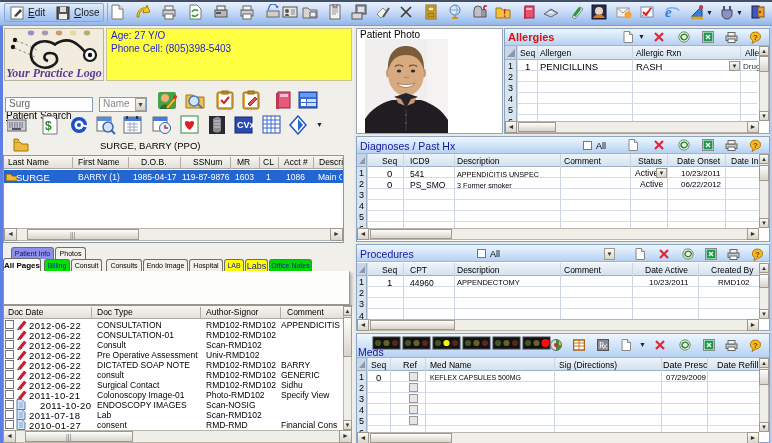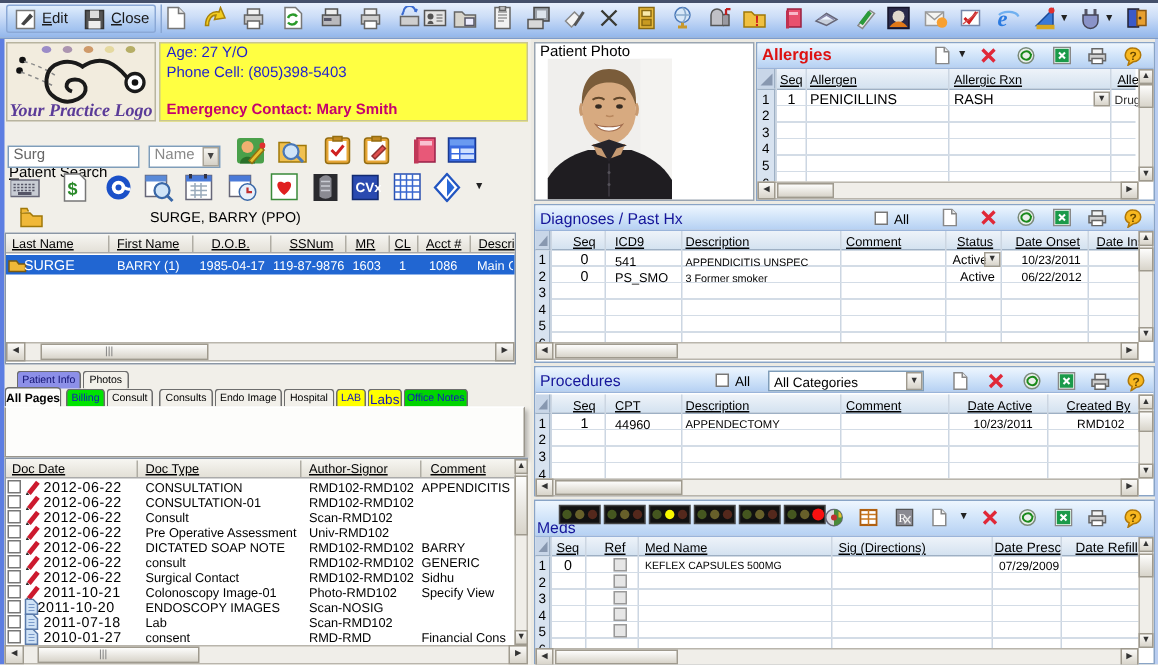--- a/index.html
+++ b/index.html
@@ -18,7 +18,7 @@
 .tab{position:absolute;border:1px solid #6d6d6d;border-bottom:none;border-radius:3px 3px 0 0;font-size:9px;text-align:center;background:#f2f0ea;white-space:nowrap;overflow:hidden;}
 .chk{position:absolute;width:9px;height:9px;background:#fff;border:1px solid #777;}
 .cell{position:absolute;font-size:9.5px;color:#000;white-space:nowrap;}
-.hcell{position:absolute;font-size:8.5px;color:#000;white-space:nowrap;text-decoration:underline;}
+.hcell{position:absolute;font-size:8.5px;color:#000;white-space:nowrap;}
 .tbi{position:absolute;top:4px;width:16px;height:16px;}
 .li{position:absolute;width:20px;height:20px;}
 </style></head>

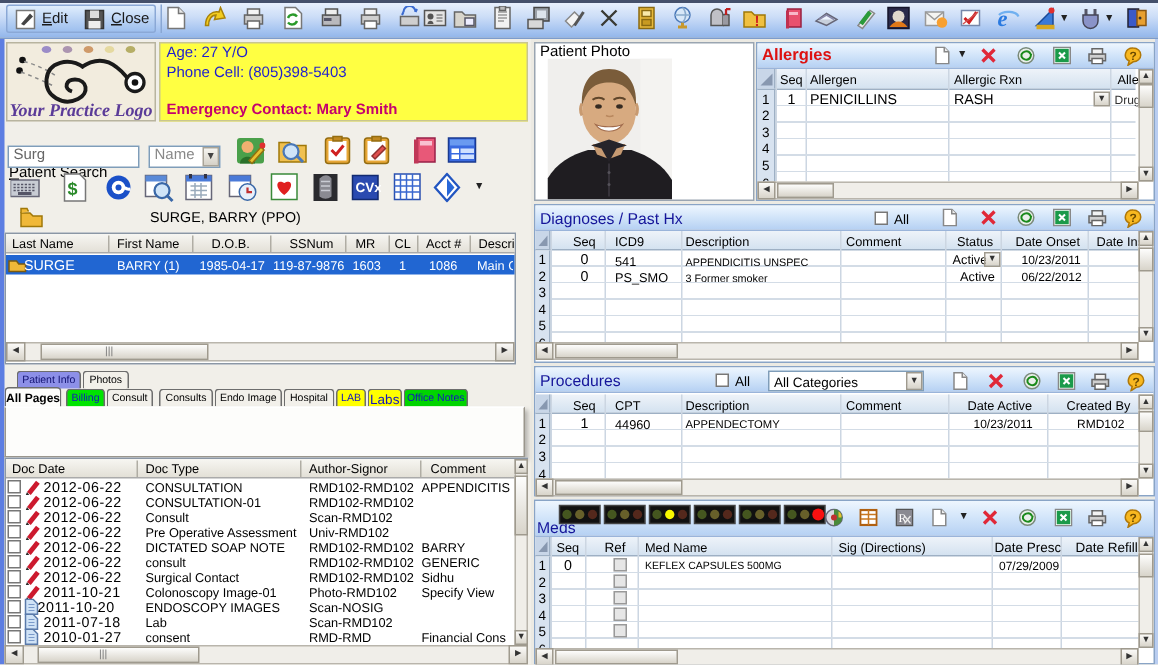--- a/index.html
+++ b/index.html
@@ -187,7 +187,6 @@
 <div class="abs" style="left:106px;top:28px;width:246px;height:53px;background:#ffff42;border:1px solid #c9c68f;"></div>
 <div class="abs ybline" style="left:111px;top:30px;">Age: 27 Y/O</div>
 <div class="abs ybline" style="left:111px;top:43px;">Phone Cell: (805)398-5403</div>
-<div class="abs" style="left:111px;top:68px;font-size:10px;font-weight:bold;color:#c4026e;">Emergency Contact: Mary Smith</div>
 
 <div class="abs t11" style="left:6px;top:86px;"><u>P</u>atient Search</div>
 <div class="abs" style="left:5px;top:97px;width:88px;height:15px;background:#fff;border:1px solid #7f9db9;font-size:10px;color:#666;padding:0 3px;">Surg</div>

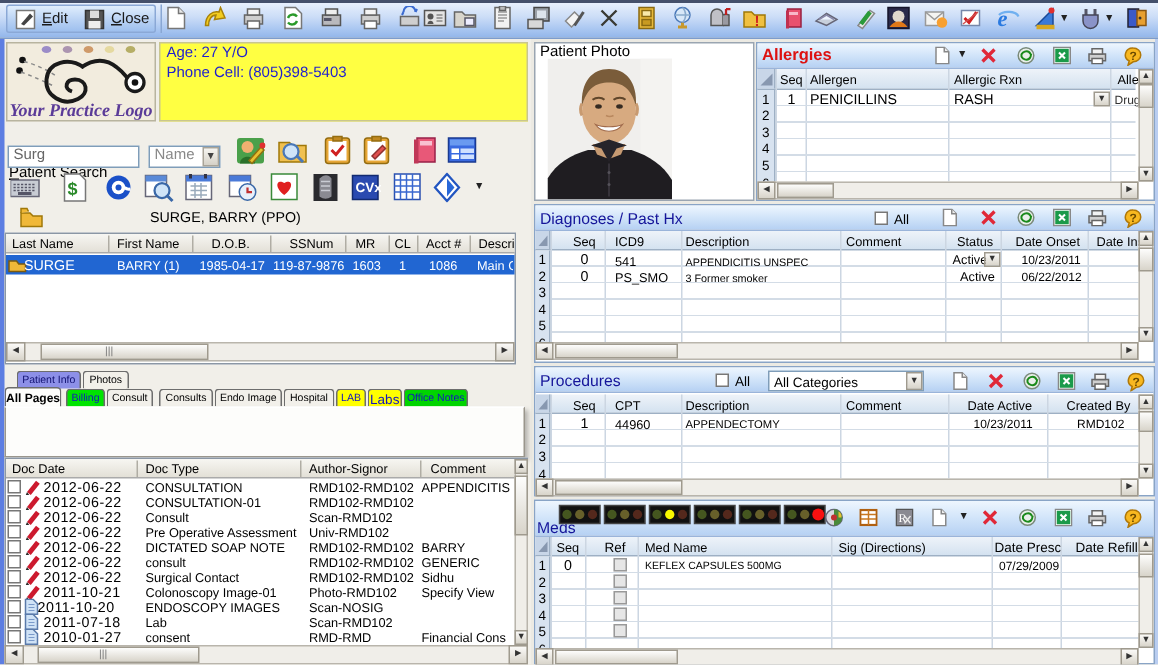--- a/index.html
+++ b/index.html
@@ -648,7 +648,6 @@
 <div class="abs" style="left:360px;top:248px;font-size:10.5px;color:#15159a;">Procedures</div>
 <div class="chk" style="left:477px;top:249px;"></div>
 <div class="abs" style="left:490px;top:249px;font-size:9px;">All</div>
-<div class="abs" style="left:512px;top:247px;width:104px;height:14px;background:#fff;border:1px solid #7f9db9;font-size:9px;padding:2px 3px;">All Categories</div>
 <div class="abs sbbtn" style="left:604px;top:248px;width:11px;height:12px;font-size:6px;line-height:11px;">▼</div>
 <svg class="abs" style="left:634px;top:248px" width="12" height="12">
         <path d="M2 0.5 h5.5 l3 3 v8 h-8.5 z" fill="#fff" stroke="#888"></path>

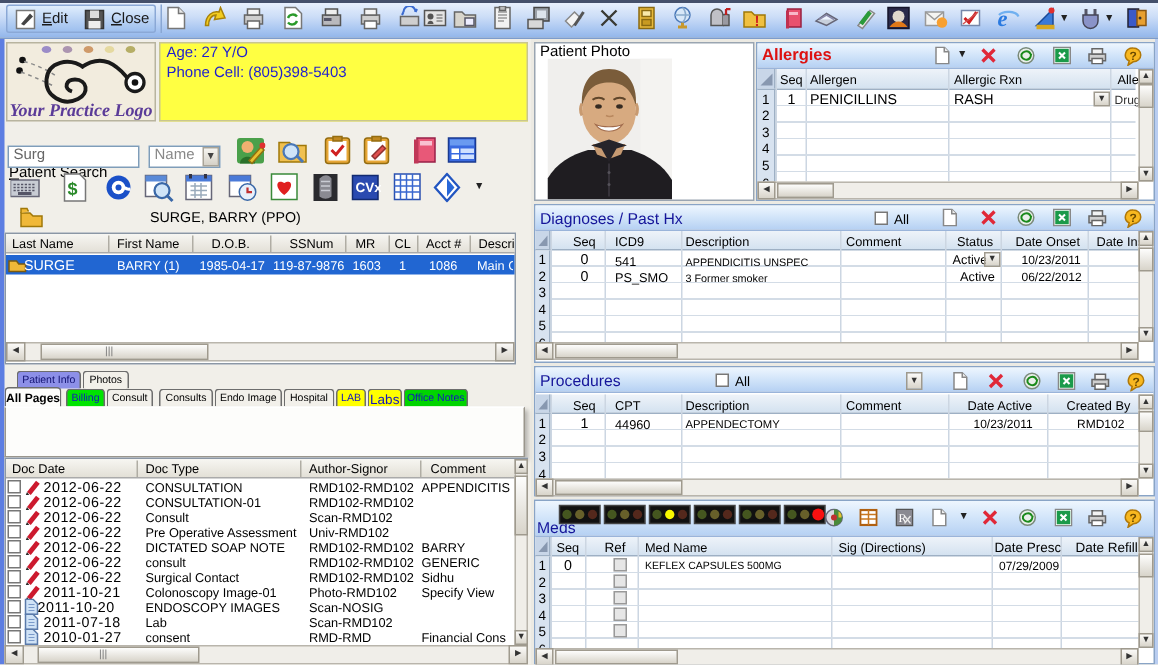--- a/index.html
+++ b/index.html
@@ -444,7 +444,7 @@
         <path d="M2 0.5 h5 l3 3 v7 h-8 z" fill="#cfe2f6" stroke="#5a7aaa"></path>
         <path d="M4 4 h4 M4 6 h4 M4 8 h4" stroke="#7a9aca" stroke-width="0.8"></path>
       </svg>
-<div class="cell" style="left:25px;letter-spacing:0.35px;top:400px;">2011-10-20</div>
+<div class="cell" style="left:40px;letter-spacing:0.35px;top:400px;">2011-10-20</div>
 <div class="cell" style="left:97px;font-size:8.5px;top:400px;">ENDOSCOPY IMAGES</div>
 <div class="cell" style="left:206px;font-size:8.5px;top:400px;">Scan-NOSIG</div>
 <div class="chk" style="left:5px;top:410px;"></div>

